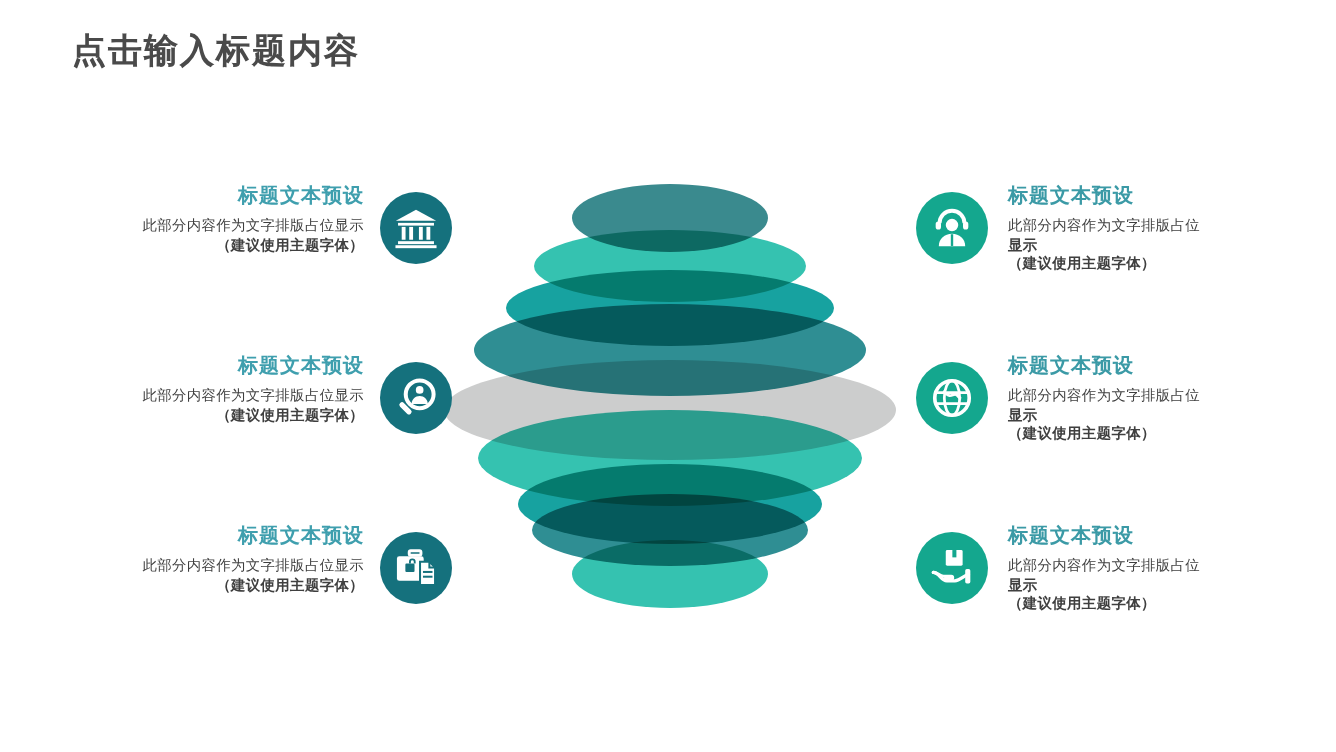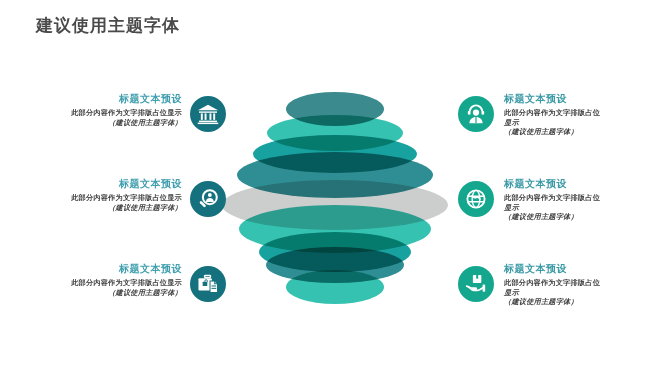--- a/index.html
+++ b/index.html
@@ -59,7 +59,7 @@
 
 <div id="slide">
 
-  <div id="page-title">建议使用主题字体</div>
+  <div id="page-title">点击输入标题内容</div>
 
   <div id="sphere">
       <div class="ell" style="width: 98px; height: 34px; left: 64px; top: 0px; background: rgb(58, 138, 142); opacity: 1;"></div>

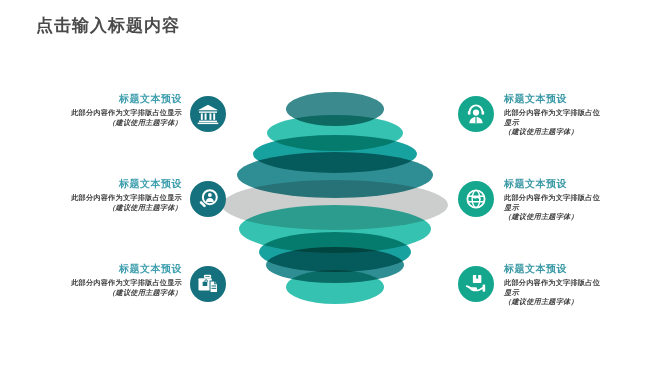--- a/index.html
+++ b/index.html
@@ -26,7 +26,7 @@
     line-height:14px;letter-spacing:.5px;
   }
   .block .desc{
-    font-size:7.2px;color:#3f3f3f;font-weight:bold;
+    font-size:7.2px;color:#3f3f3f;font-weight:normal;
     line-height:9.5px;letter-spacing:.2px;margin-top:2px;
   }
   .block .note{

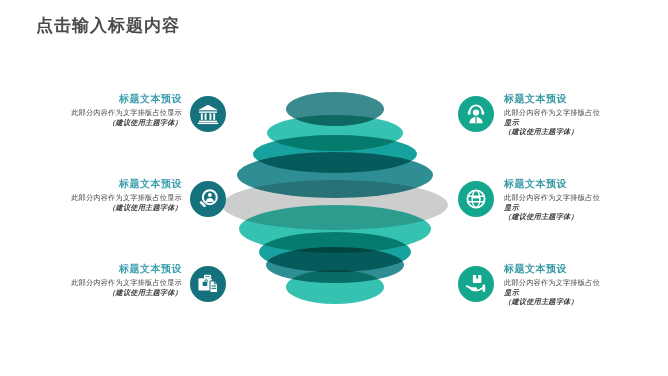--- a/index.html
+++ b/index.html
@@ -31,7 +31,7 @@
   }
   .block .note{
     font-size:7.2px;color:#3f3f3f;font-weight:bold;
-    line-height:9.5px;letter-spacing:.2px;font-style:italic;
+    line-height:9.5px;letter-spacing:.2px;
   }
   .left-block{text-align:right;width:152px;}
   .left-block .heading{color:#3f9fae;}

